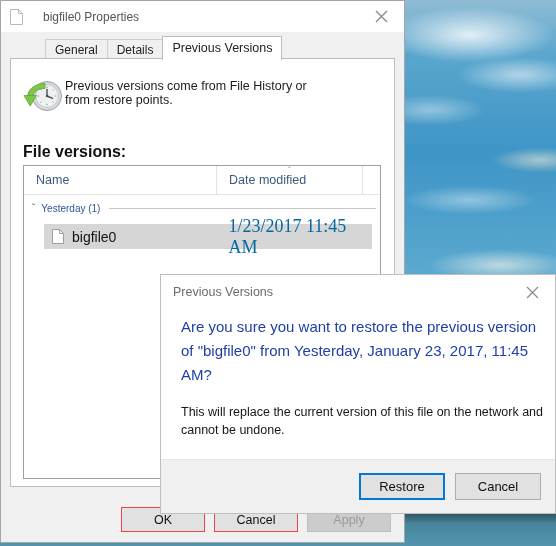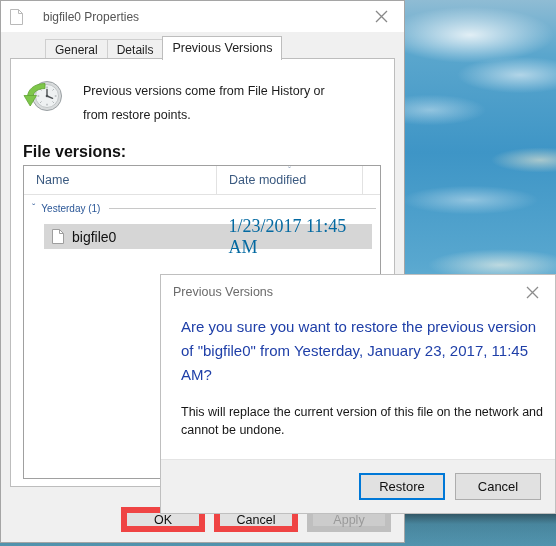--- a/index.html
+++ b/index.html
@@ -138,11 +138,10 @@
   }
   #clock-icon { width: 42px; height: 42px; flex: 0 0 auto; }
   #desc-text {
-    margin-left: 18px;
     margin-top: 4px;
     font-size: 12.5px;
     color: #1b1b1b;
-    line-height: 24px;
+    line-height: 14px;
     width: 270px;
   }
 

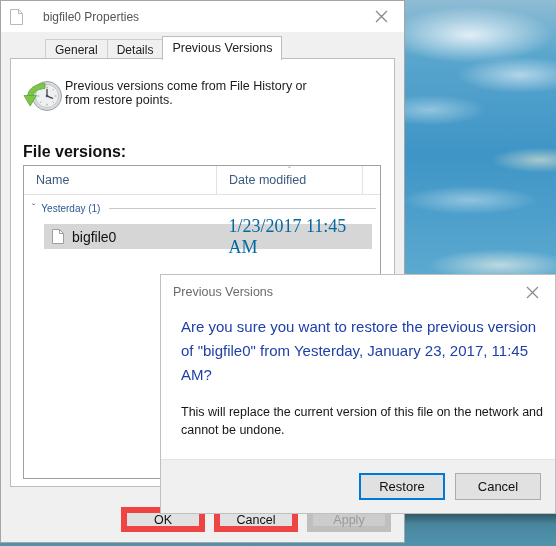--- a/index.html
+++ b/index.html
@@ -261,7 +261,7 @@
     width: 84px;
     height: 25px;
     background: #e1e1e1;
-    border: 6px solid #ef4444;
+    border: 1px solid #ef4444;
     font-size: 12.5px;
     color: #0f0f0f;
     font-family: "Liberation Sans", sans-serif;

